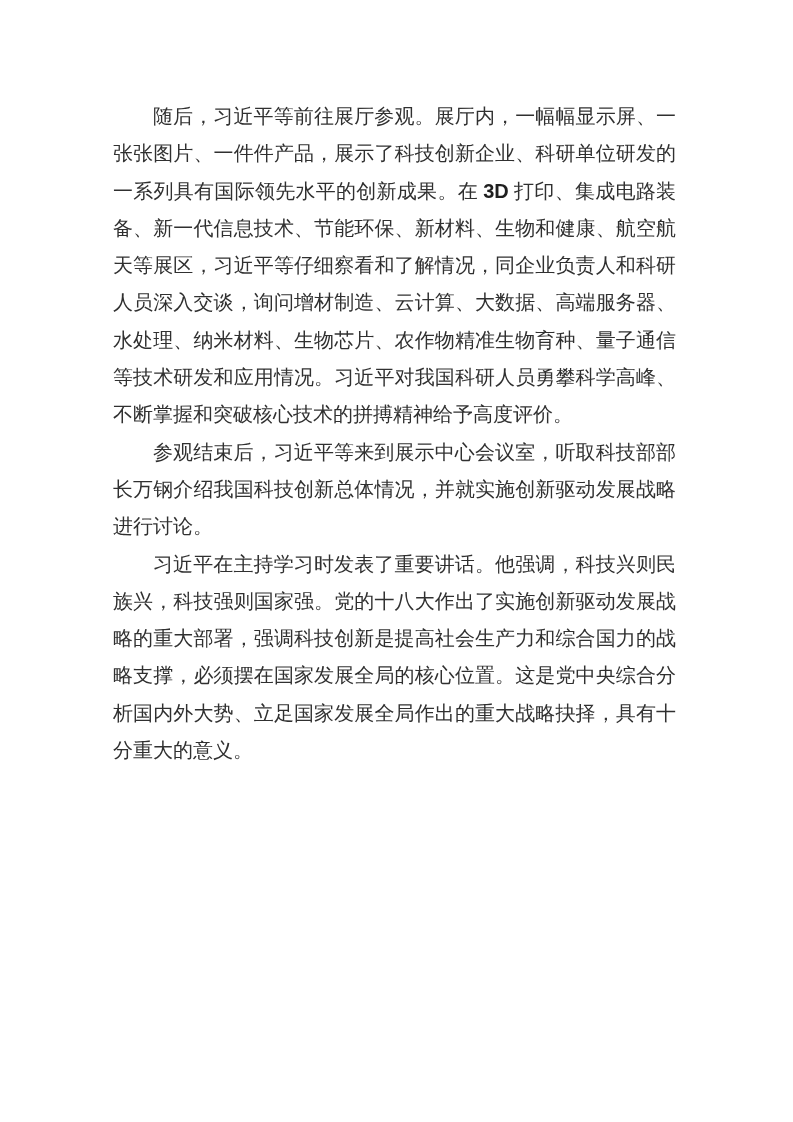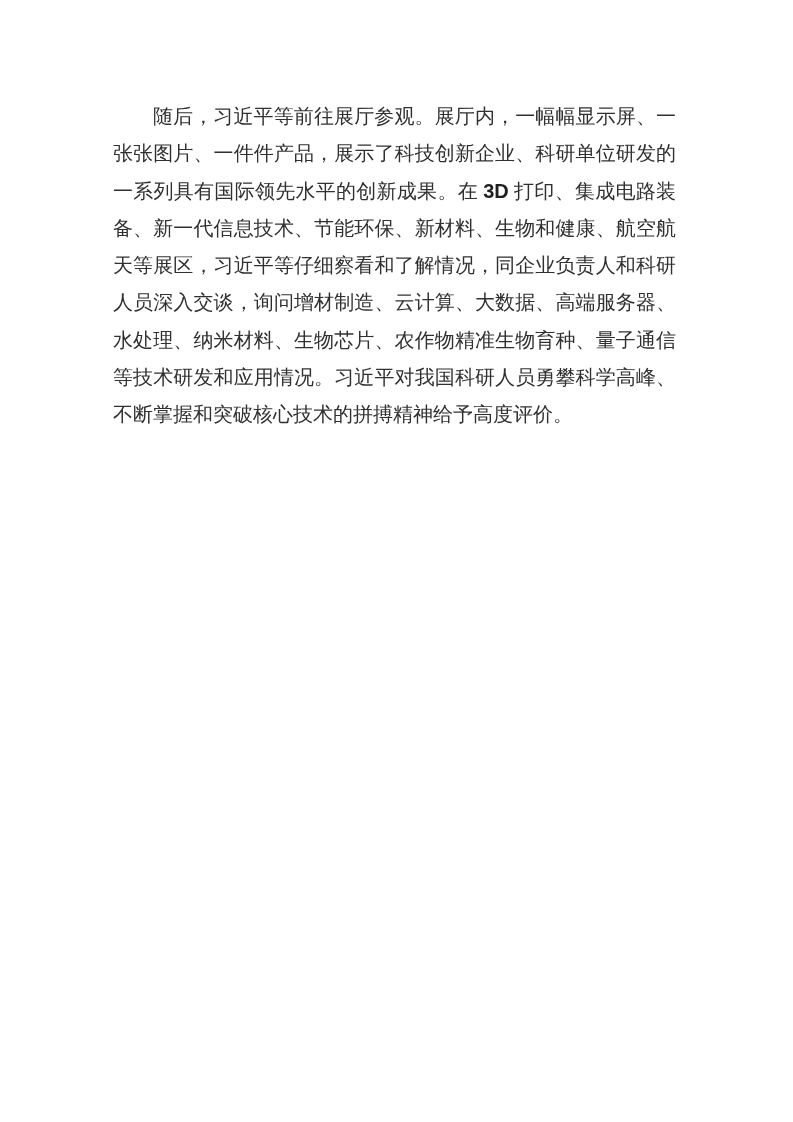--- a/index.html
+++ b/index.html
@@ -48,6 +48,7 @@
 <div class="page">
   <div class="doc-body">
       <p class="para"><span>随后，习近平等前往展厅参观。展厅内，一幅幅显示屏、一张张图片、一件件产品，展示了科技创新企业、科研单位研发的一系列具有国际领先水平的创新成果。在 </span><span class="latin-run">3D</span><span> 打印、集成电路装备、新一代信息技术、节能环保、新材料、生物和健康、航空航天等展区，习近平等仔细察看和了解情况，同企业负责人和科研人员深入交谈，询问增材制造、云计算、大数据、高端服务器、水处理、纳米材料、生物芯片、农作物精准生物育种、量子通信等技术研发和应用情况。习近平对我国科研人员勇攀科学高峰、不断掌握和突破核心技术的拼搏精神给予高度评价。</span></p>
+      <p class="para"><span>参观结束后，习近平等来到展示中心会议室，听取科技部部长万钢介绍我国科技创新总体情况，并就实施创新驱动发展战略进行讨论。</span></p>
     </div>
 </div>
 

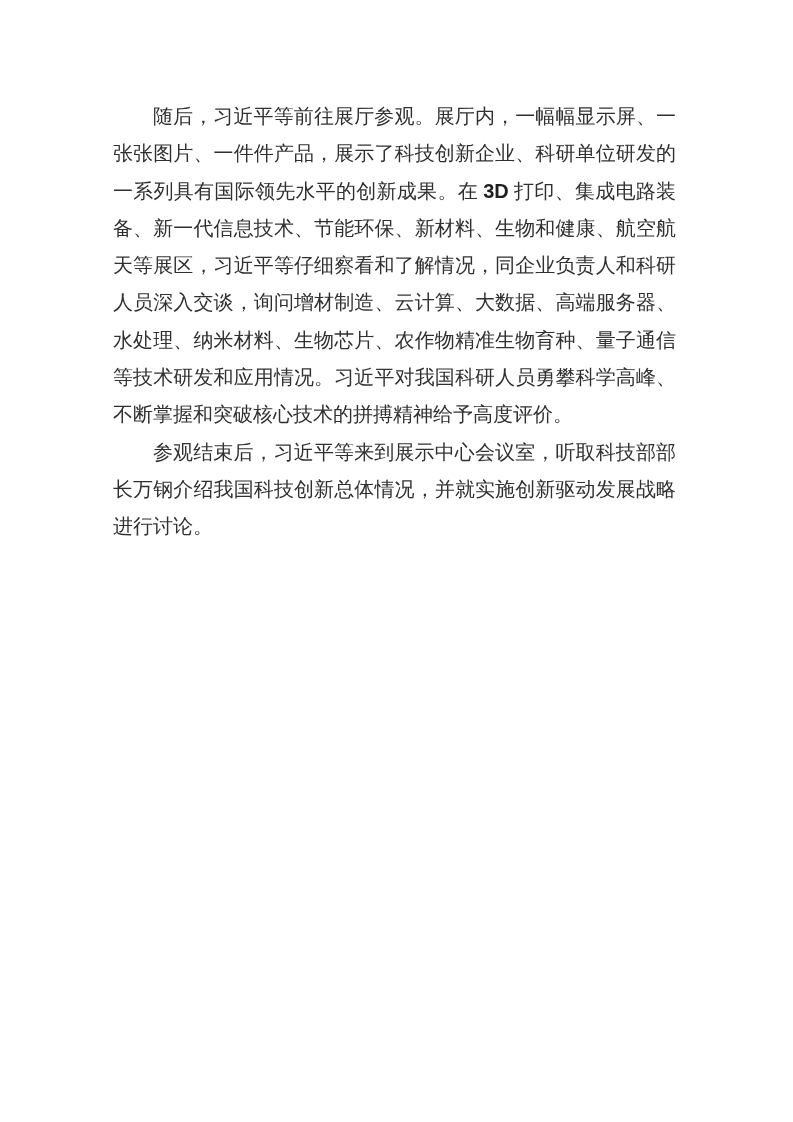--- a/index.html
+++ b/index.html
@@ -49,6 +49,7 @@
   <div class="doc-body">
       <p class="para"><span>随后，习近平等前往展厅参观。展厅内，一幅幅显示屏、一张张图片、一件件产品，展示了科技创新企业、科研单位研发的一系列具有国际领先水平的创新成果。在 </span><span class="latin-run">3D</span><span> 打印、集成电路装备、新一代信息技术、节能环保、新材料、生物和健康、航空航天等展区，习近平等仔细察看和了解情况，同企业负责人和科研人员深入交谈，询问增材制造、云计算、大数据、高端服务器、水处理、纳米材料、生物芯片、农作物精准生物育种、量子通信等技术研发和应用情况。习近平对我国科研人员勇攀科学高峰、不断掌握和突破核心技术的拼搏精神给予高度评价。</span></p>
       <p class="para"><span>参观结束后，习近平等来到展示中心会议室，听取科技部部长万钢介绍我国科技创新总体情况，并就实施创新驱动发展战略进行讨论。</span></p>
+      <p class="para"><span>习近平在主持学习时发表了重要讲话。他强调，科技兴则民族兴，科技强则国家强。党的十八大作出了实施创新驱动发展战略的重大部署，强调科技创新是提高社会生产力和综合国力的战略支撑，必须摆在国家发展全局的核心位置。这是党中央综合分析国内外大势、立足国家发展全局作出的重大战略抉择，具有十分重大的意义。</span></p>
     </div>
 </div>
 

